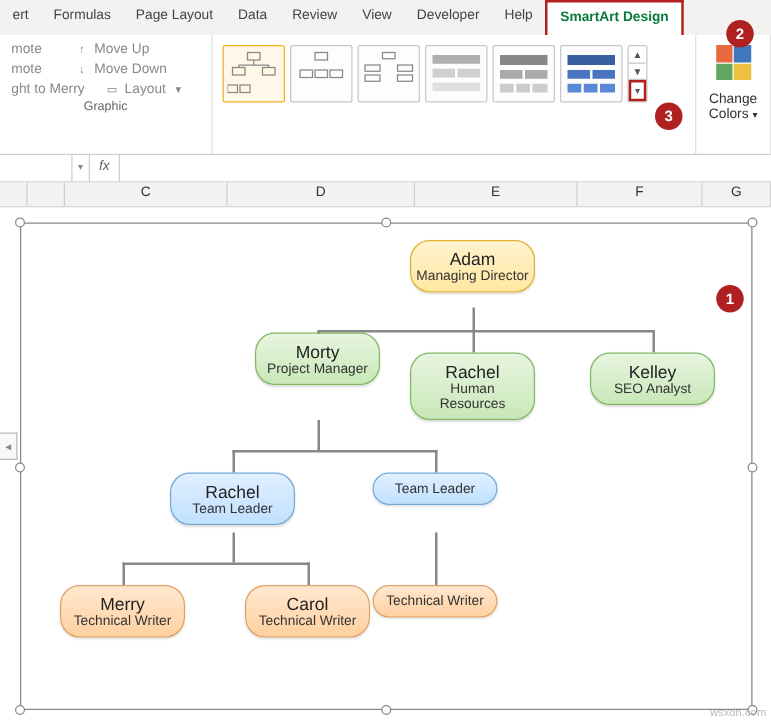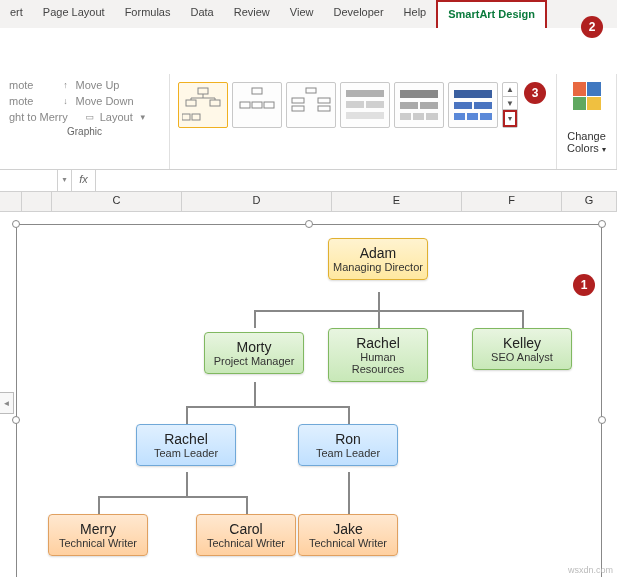--- a/index.html
+++ b/index.html
@@ -75,8 +75,8 @@
 
 <div class="ribbon-tabs">
   <div class="ribbon-tab">ert</div>
+  <div class="ribbon-tab">Formulas</div>
   <div class="ribbon-tab">Page Layout</div>
-  <div class="ribbon-tab">Formulas</div>
   <div class="ribbon-tab">Data</div>
   <div class="ribbon-tab">Review</div>
   <div class="ribbon-tab">View</div>

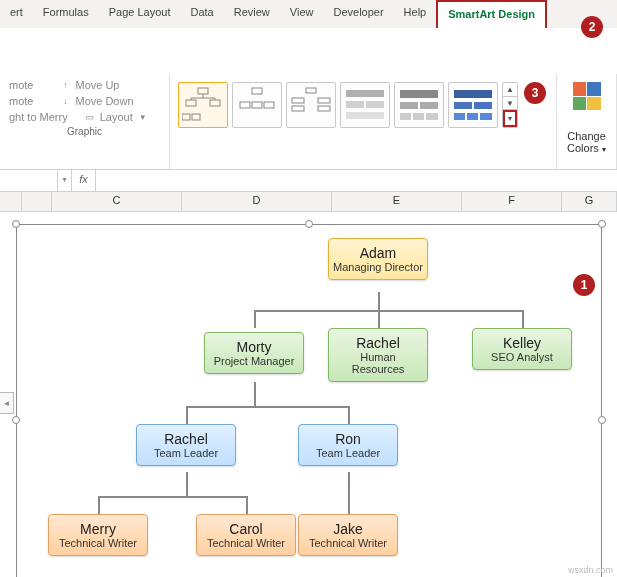--- a/index.html
+++ b/index.html
@@ -11,7 +11,7 @@
 .ribbon-tab.active { background: #fff; color: #0a7a3c; border: 2px solid #b02020; border-bottom: none; font-weight: 600; }
 
 
-.ribbon-body { display: flex; background: #fff; border-bottom: 1px solid #d0d0d0; height: 96px; margin-top: 46px; }
+.ribbon-body { display: flex; background: #fff; border-bottom: 1px solid #d0d0d0; height: 96px; }
 .ribbon-group { border-right: 1px solid #e0e0e0; padding: 4px 6px 2px; display: flex; flex-direction: column; position: relative; }
 .ribbon-group-label { font-size: 10px; color: #666; text-align: center; padding-top: 2px; }
 

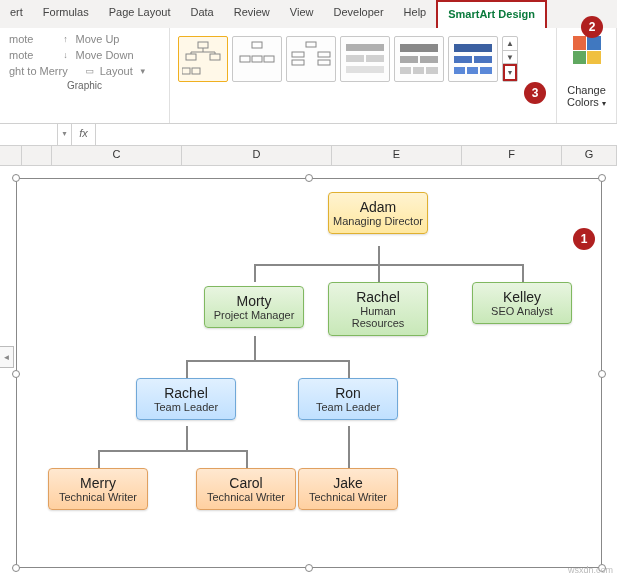--- a/index.html
+++ b/index.html
@@ -30,7 +30,7 @@
 .gallery-scroll div:last-child { border-bottom: none; border: 2px solid #b02020; }
 
 .colors-group { width: 60px; text-align: center; }
-.colors-btn { display: flex; flex-direction: column; align-items: center; gap: 20px; padding: 4px; font-size: 11px; color: #333; }
+.colors-btn { display: flex; flex-direction: column; align-items: center; gap: 9px; padding: 4px; font-size: 11px; color: #333; }
 .colors-grid { width: 28px; height: 28px; display: grid; grid-template-columns: 1fr 1fr; grid-template-rows: 1fr 1fr; gap: 1px; }
 .colors-grid div:nth-child(1){background:#e86840}
 .colors-grid div:nth-child(2){background:#4078c0}

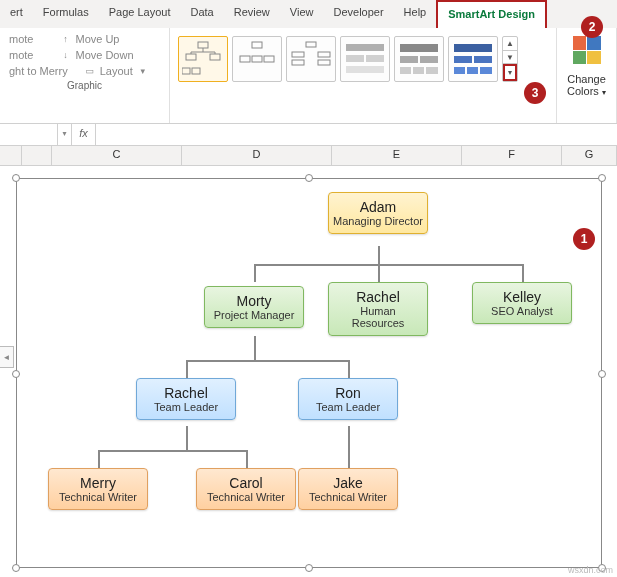--- a/index.html
+++ b/index.html
@@ -59,7 +59,7 @@
 
 
 .orgchart { position: absolute; inset: 0; }
-.node { position: absolute; border-radius: 4px; text-align: center; padding: 6px 4px; box-shadow: 0 1px 2px rgba(0,0,0,0.15); }
+.node { position: absolute; border-radius: 16px; text-align: center; padding: 6px 4px; box-shadow: 0 1px 2px rgba(0,0,0,0.15); }
 .node .name { font-size: 14px; color: #222; }
 .node .role { font-size: 11px; color: #333; }
 .node-ceo { background: linear-gradient(#fff3d0, #ffe8a0); border: 1px solid #e0b030; width: 100px; }

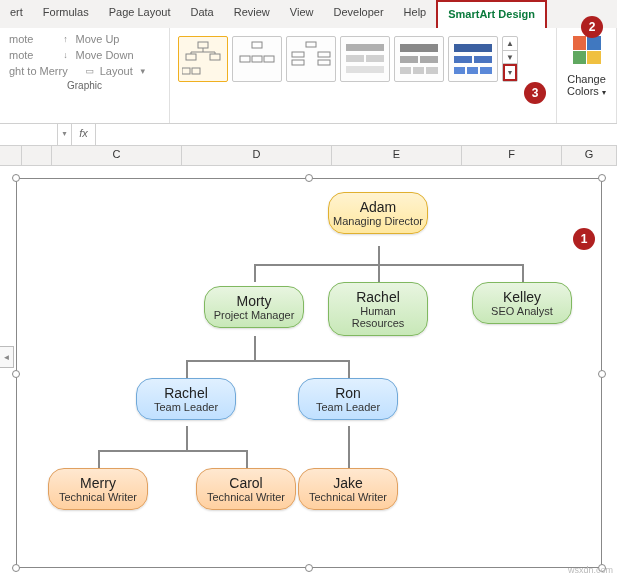--- a/index.html
+++ b/index.html
@@ -256,7 +256,7 @@
       <div class="name">Adam</div>
       <div class="role">Managing Director</div>
     </div>
-    <div class="node node-mgr" style="left:204px;top:120px">
+    <div class="node node-mgr" style="left:204px;top:100px">
       <div class="name">Morty</div>
       <div class="role">Project Manager</div>
     </div>

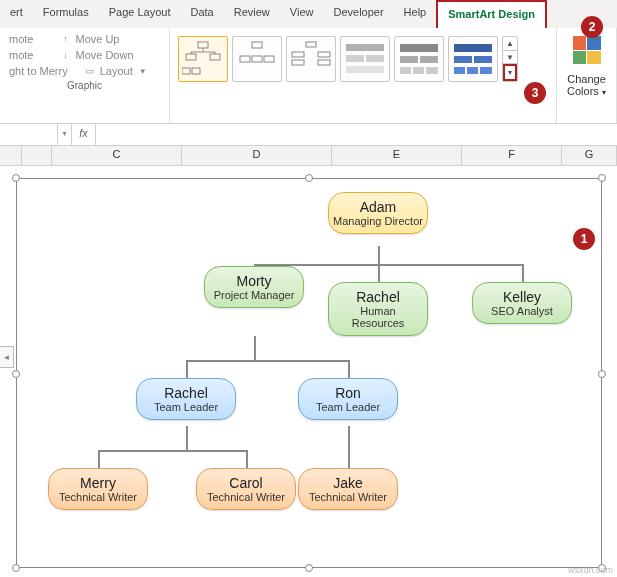--- a/index.html
+++ b/index.html
@@ -273,7 +273,6 @@
       <div class="role">Team Leader</div>
     </div>
     <div class="node node-lead" style="left:298px;top:212px">
-      <div class="name">Ron</div>
       <div class="role">Team Leader</div>
     </div>
     <div class="node node-writer" style="left:48px;top:302px">

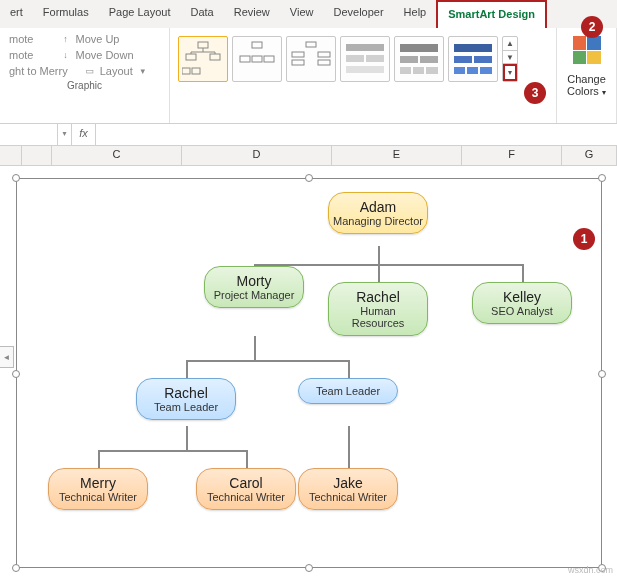--- a/index.html
+++ b/index.html
@@ -284,7 +284,6 @@
       <div class="role">Technical Writer</div>
     </div>
     <div class="node node-writer" style="left:298px;top:302px">
-      <div class="name">Jake</div>
       <div class="role">Technical Writer</div>
     </div>
   </div>

